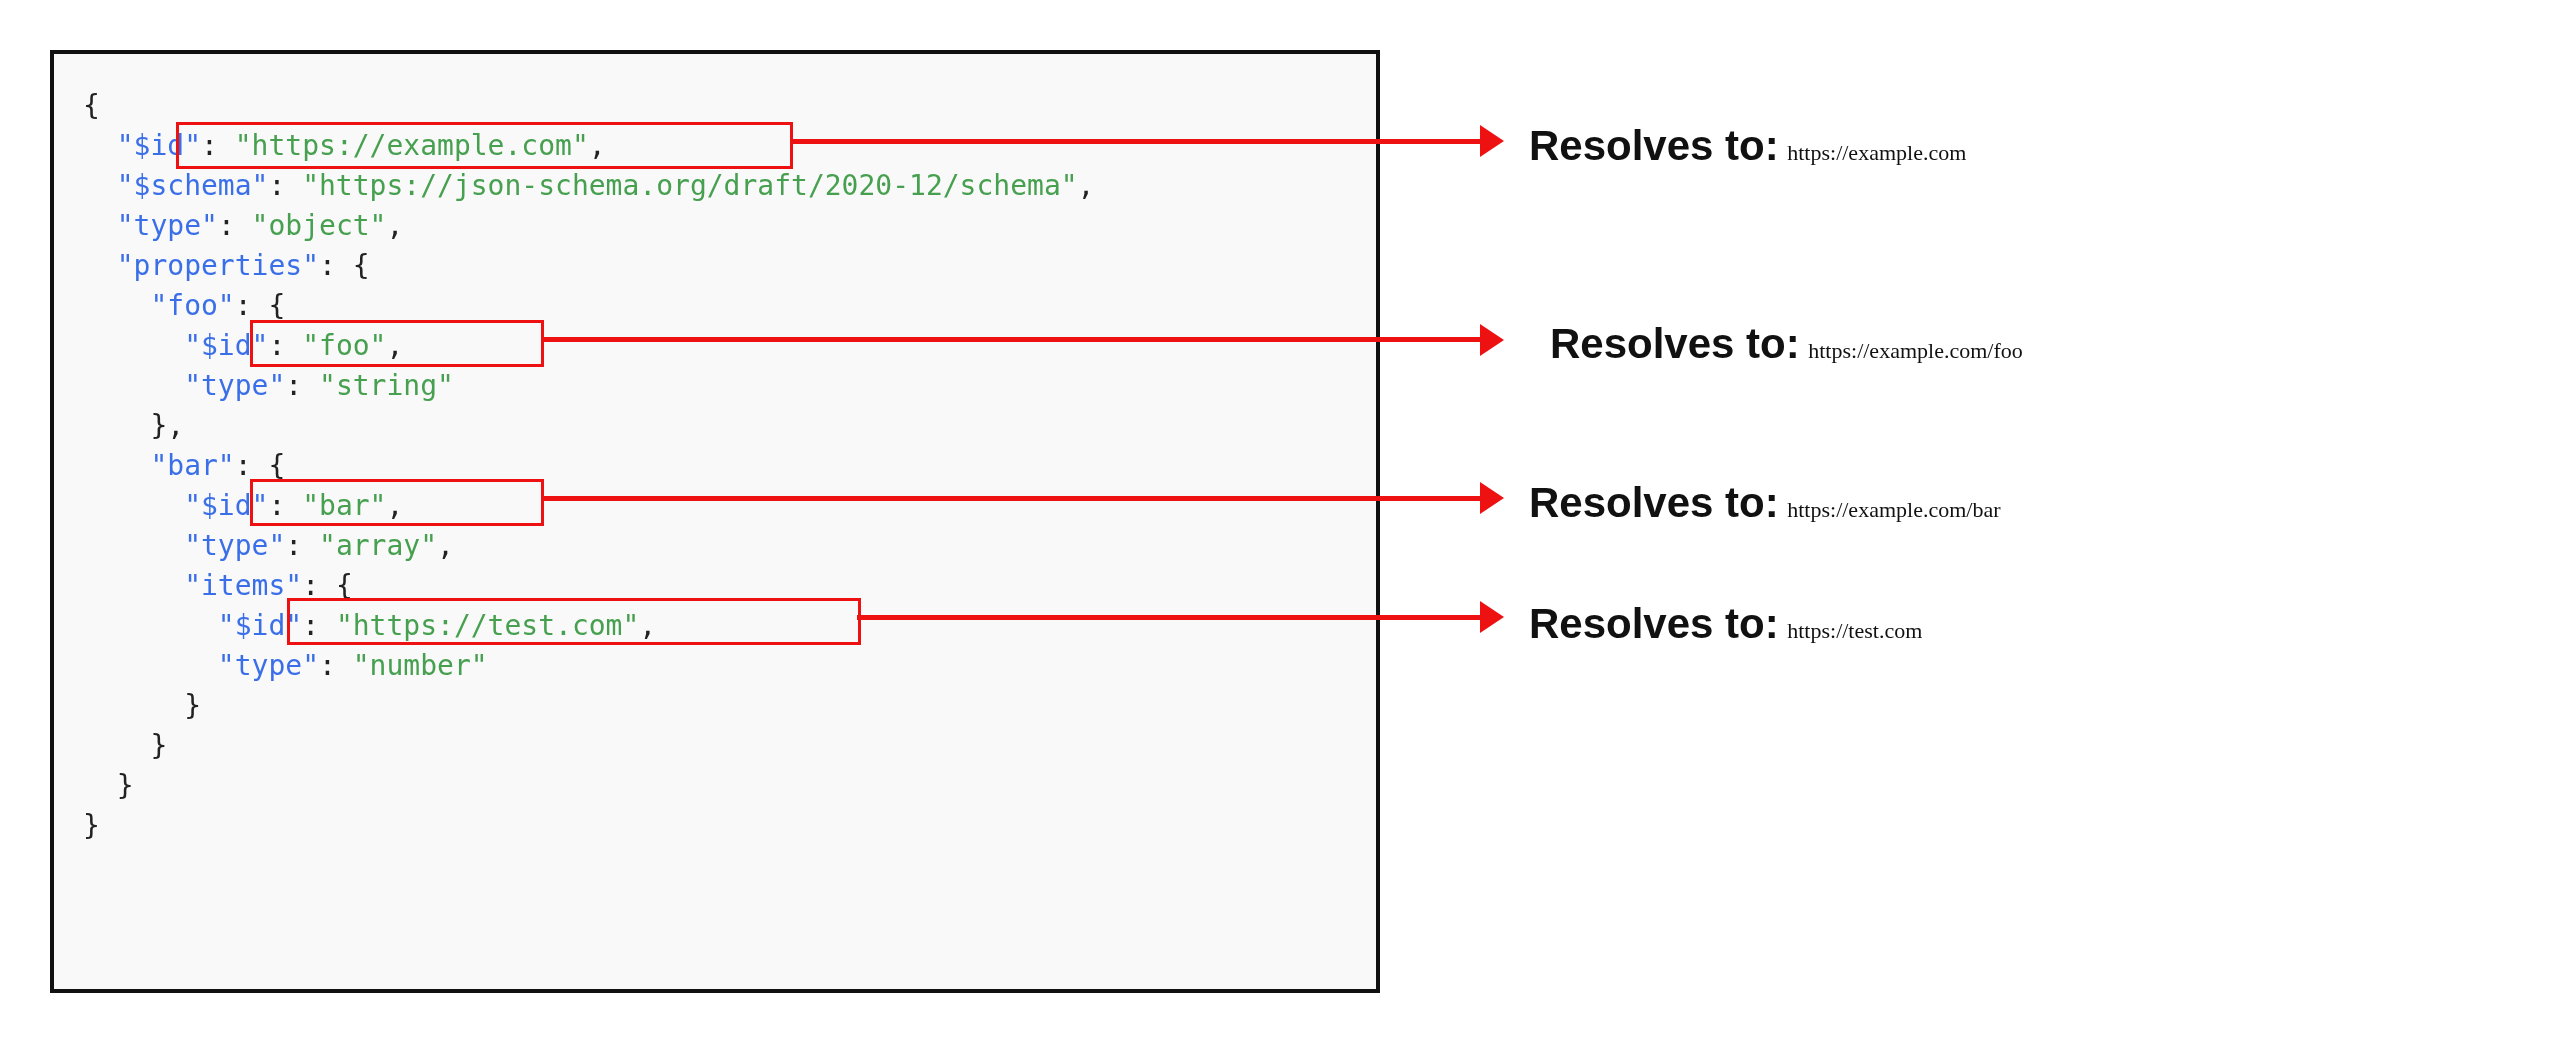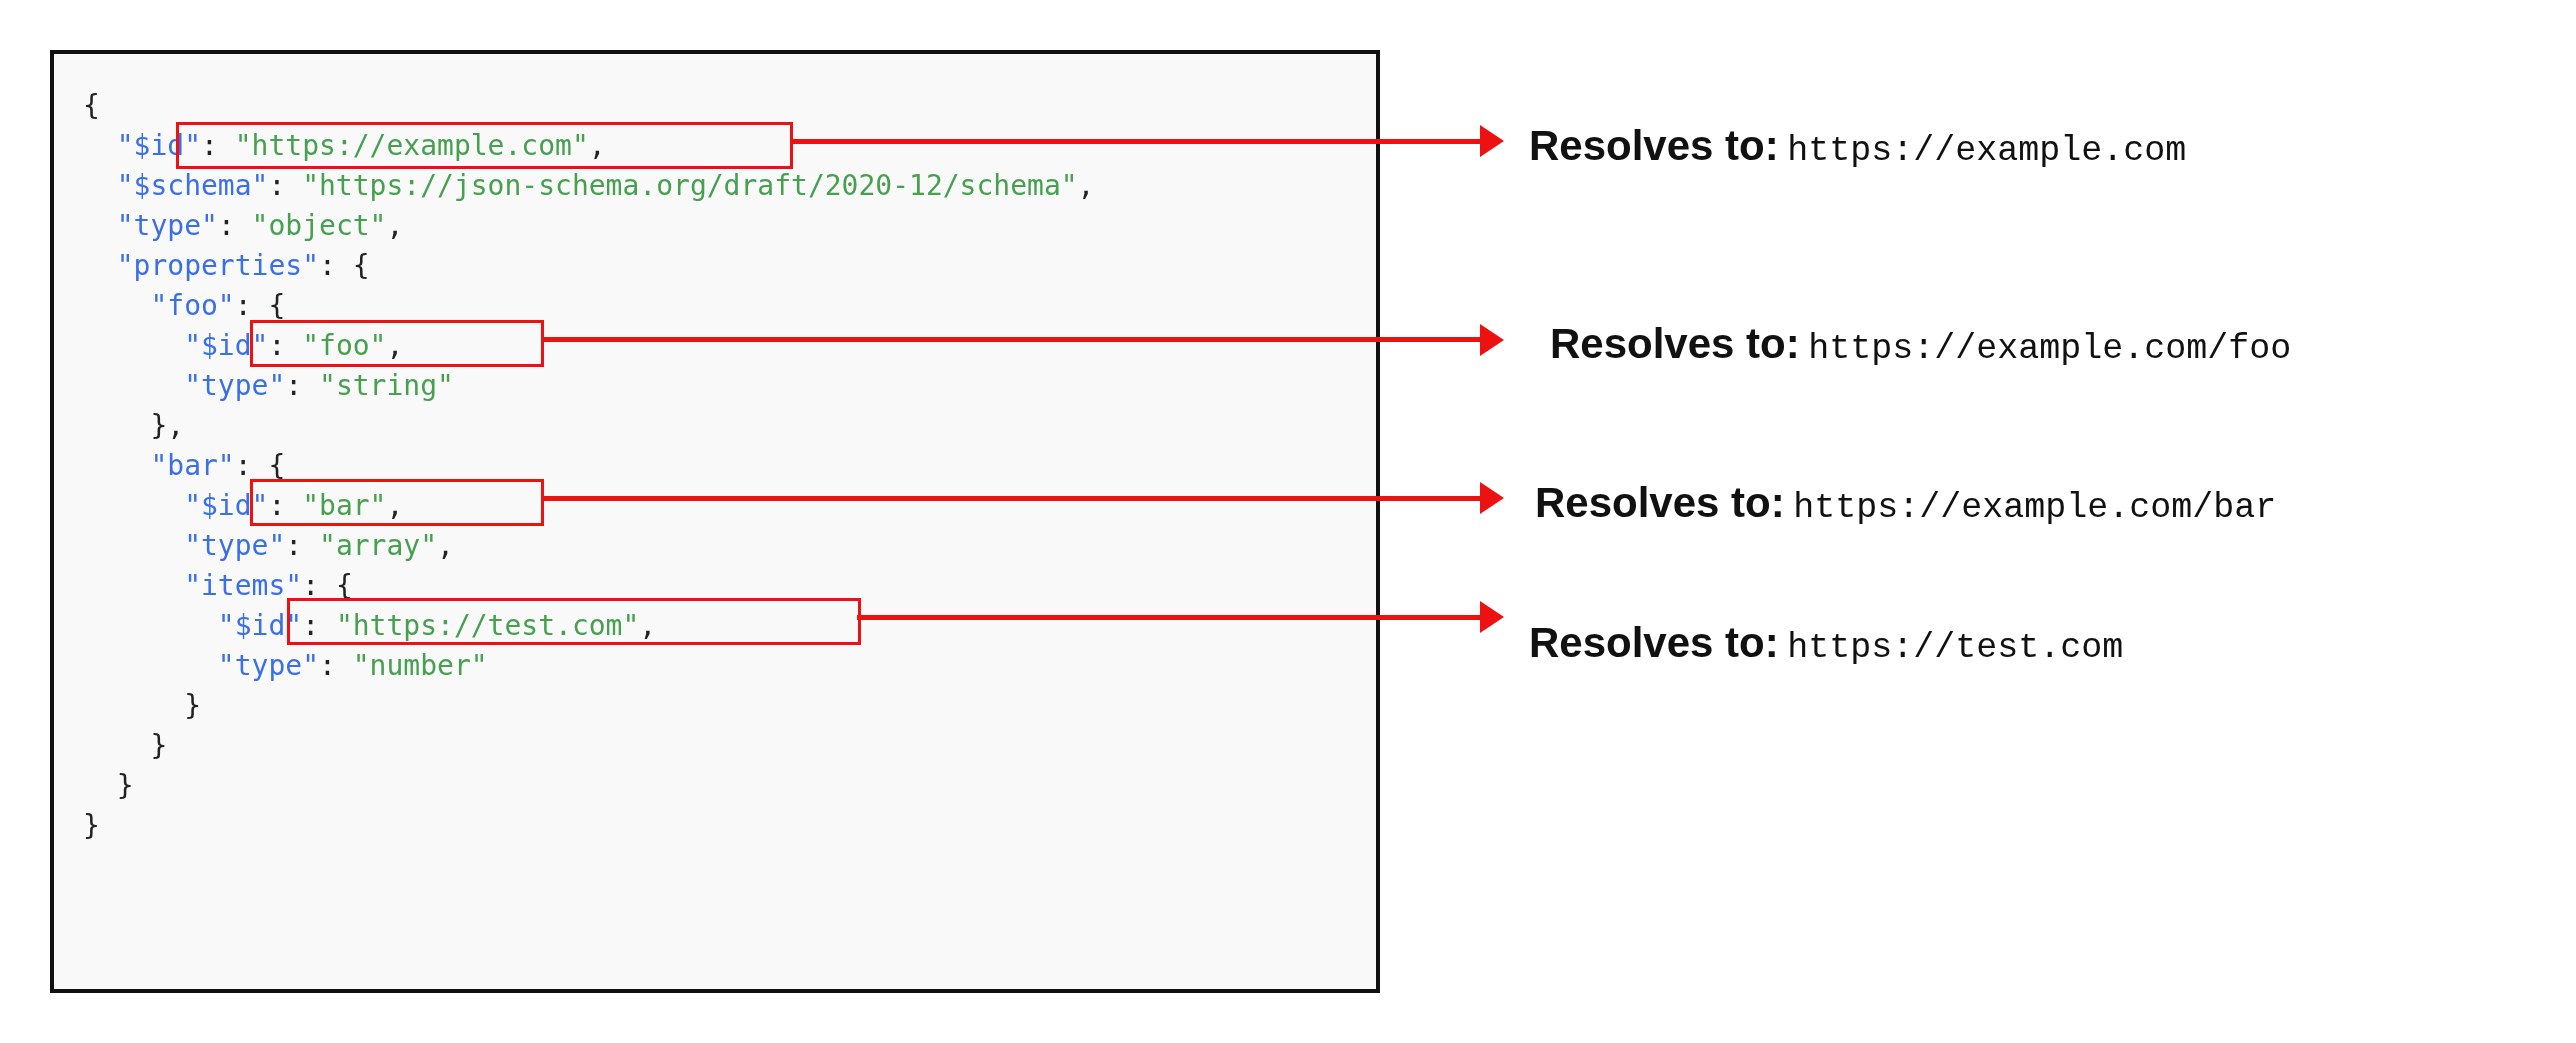--- a/index.html
+++ b/index.html
@@ -85,8 +85,8 @@
     color: #111111;
   }
   .resolve-url {
-    font-family: Liberation Mono, monospace;
-    font-size: 35px;
+    font-family: Liberation Serif, serif;
+    font-size: 22px;
     color: #111111;
     margin-left: 8.5px;
   }

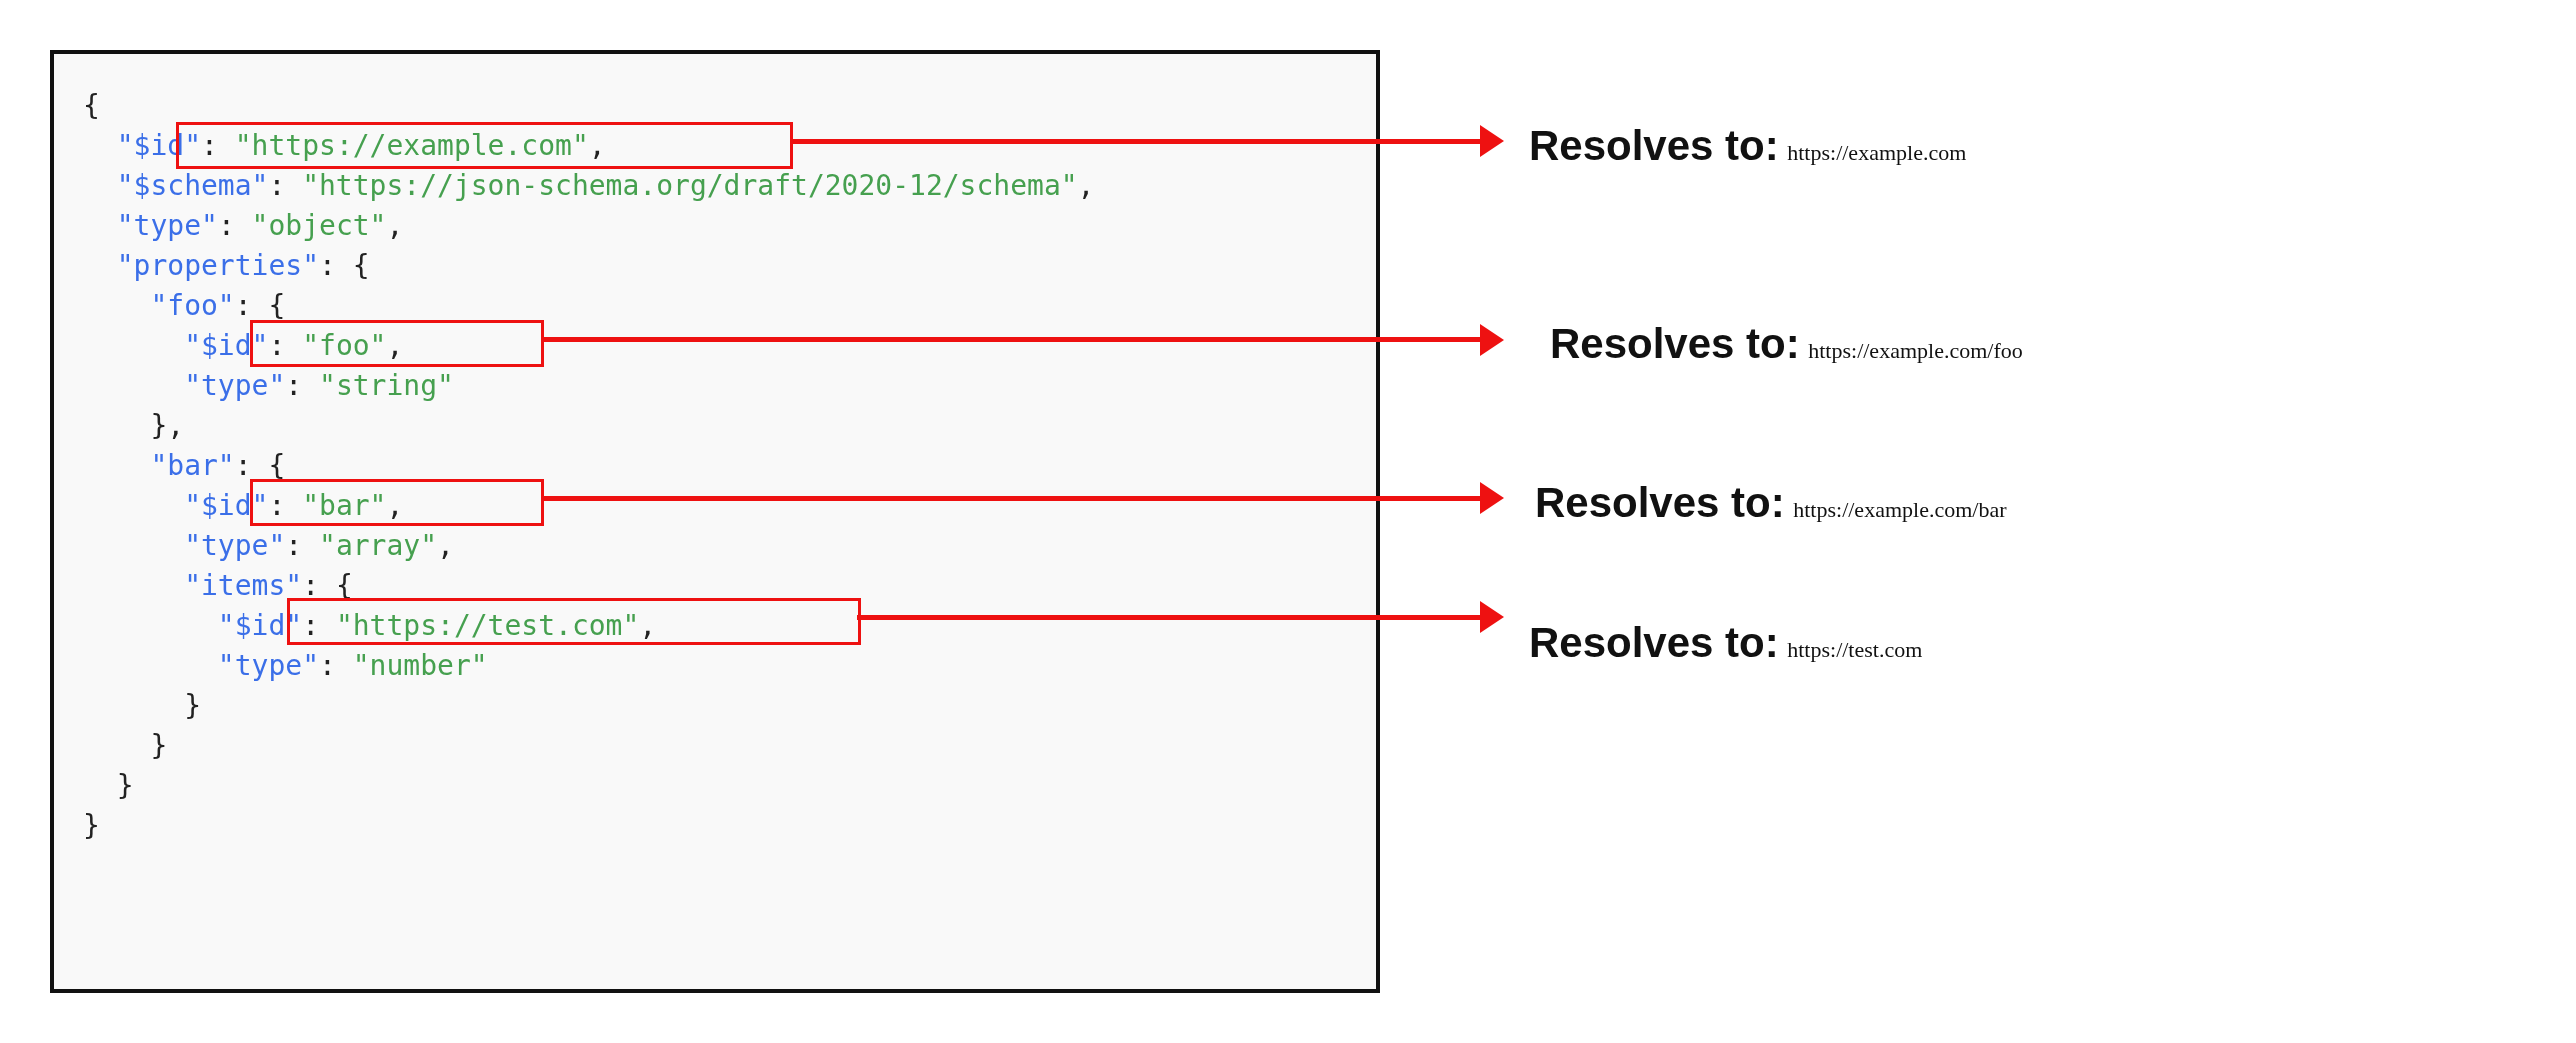--- a/index.html
+++ b/index.html
@@ -117,7 +117,7 @@
 <div id="annotation-layer">
     <div class="resolve-row" style="left: 1529px; top: 125px;"><span class="resolve-label">Resolves to:</span><span class="resolve-url">https://example.com</span></div>
     <div class="resolve-row" style="left: 1529px; top: 323px; margin-left: 21px;"><span class="resolve-label">Resolves to:</span><span class="resolve-url">https://example.com/foo</span></div>
-    <div class="resolve-row" style="left: 1529px; top: 482px; margin-left: 6px;"><span class="resolve-label">Resolves to:</span><span class="resolve-url">https://example.com/bar</span></div>
+    <div class="resolve-row" style="left: 1529px; top: 482px;"><span class="resolve-label">Resolves to:</span><span class="resolve-url">https://example.com/bar</span></div>
     <div class="resolve-row" style="left: 1529px; top: 622px;"><span class="resolve-label">Resolves to:</span><span class="resolve-url">https://test.com</span></div>
   </div>
 

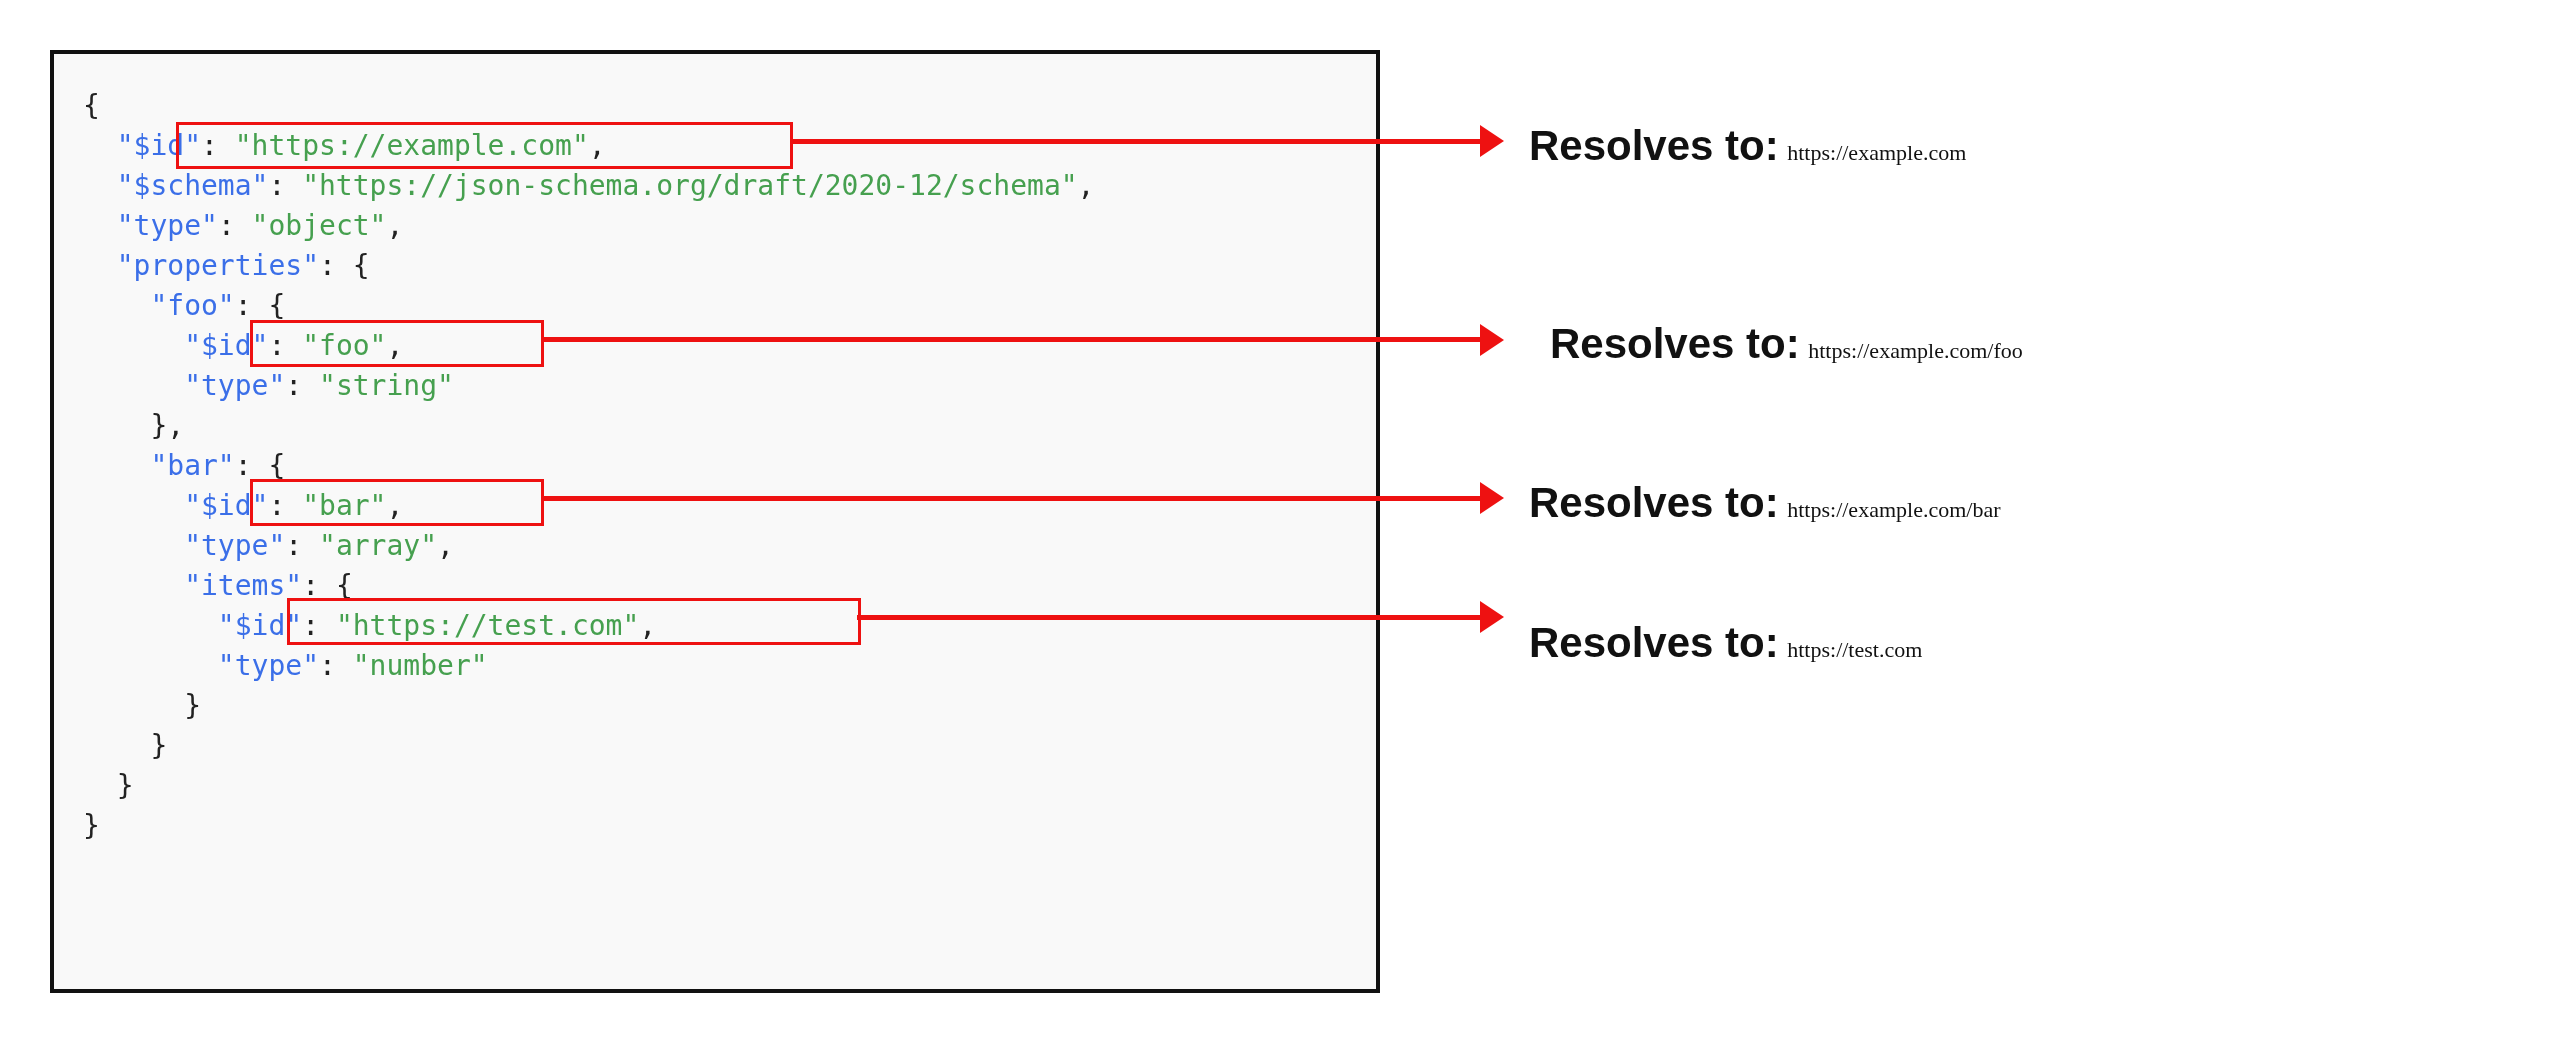--- a/index.html
+++ b/index.html
@@ -118,7 +118,7 @@
     <div class="resolve-row" style="left: 1529px; top: 125px;"><span class="resolve-label">Resolves to:</span><span class="resolve-url">https://example.com</span></div>
     <div class="resolve-row" style="left: 1529px; top: 323px; margin-left: 21px;"><span class="resolve-label">Resolves to:</span><span class="resolve-url">https://example.com/foo</span></div>
     <div class="resolve-row" style="left: 1529px; top: 482px;"><span class="resolve-label">Resolves to:</span><span class="resolve-url">https://example.com/bar</span></div>
-    <div class="resolve-row" style="left: 1529px; top: 622px;"><span class="resolve-label">Resolves to:</span><span class="resolve-url">https://test.com</span></div>
+    <div class="resolve-row" style="left: 1529px; top: 603px;"><span class="resolve-label">Resolves to:</span><span class="resolve-url">https://test.com</span></div>
   </div>
 
 

